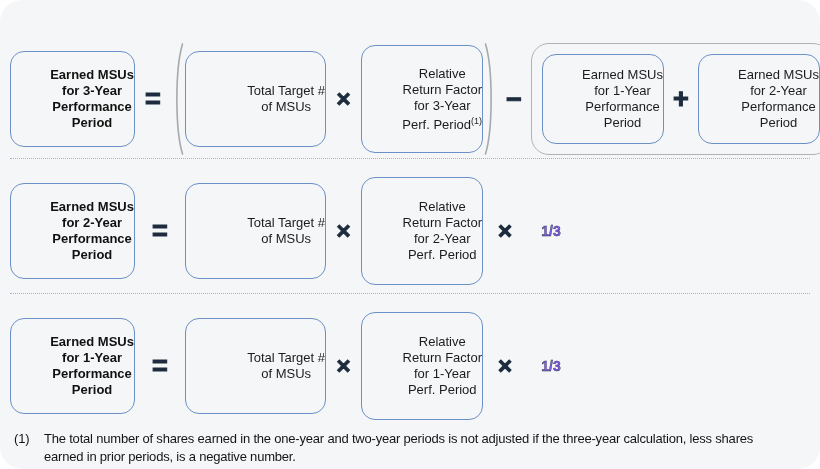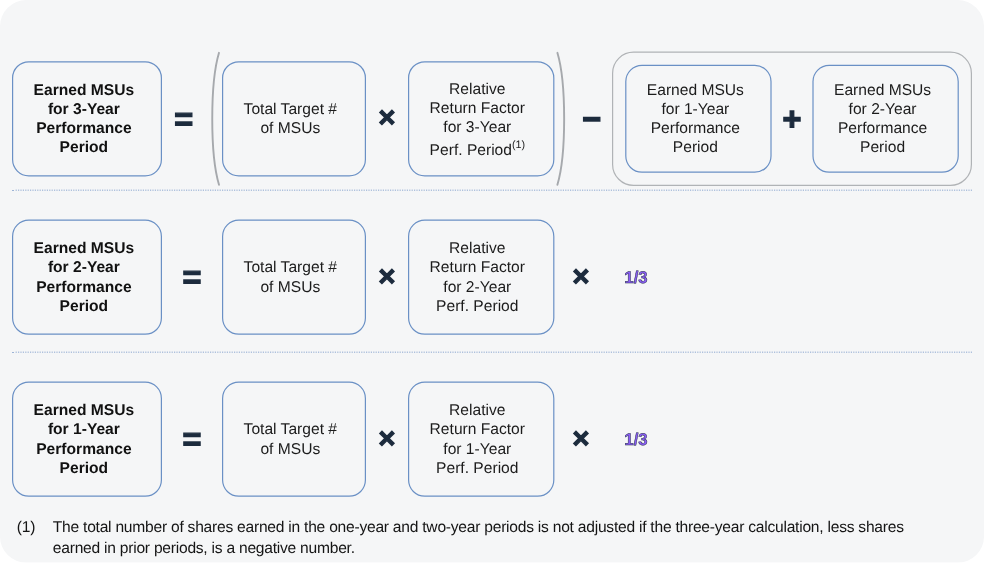--- a/index.html
+++ b/index.html
@@ -19,9 +19,9 @@
 
   .box {
     box-sizing:border-box; border:1.5px solid #6a90c5; border-radius:14px;
-    display:flex; flex-direction:column; align-items:flex-start; justify-content:center;
+    display:flex; flex-direction:column; align-items:flex-end; justify-content:center;
     text-align:center; font-size:13px; line-height:16px; color:#1c1c1c;
-    background:transparent; flex:none;padding-left:17px;
+    background:transparent; flex:none;
   }
   .box-text { white-space:pre-line; }
   .box-result { width:125px; height:96px; font-weight:bold; margin-left:10px; color:#111; }

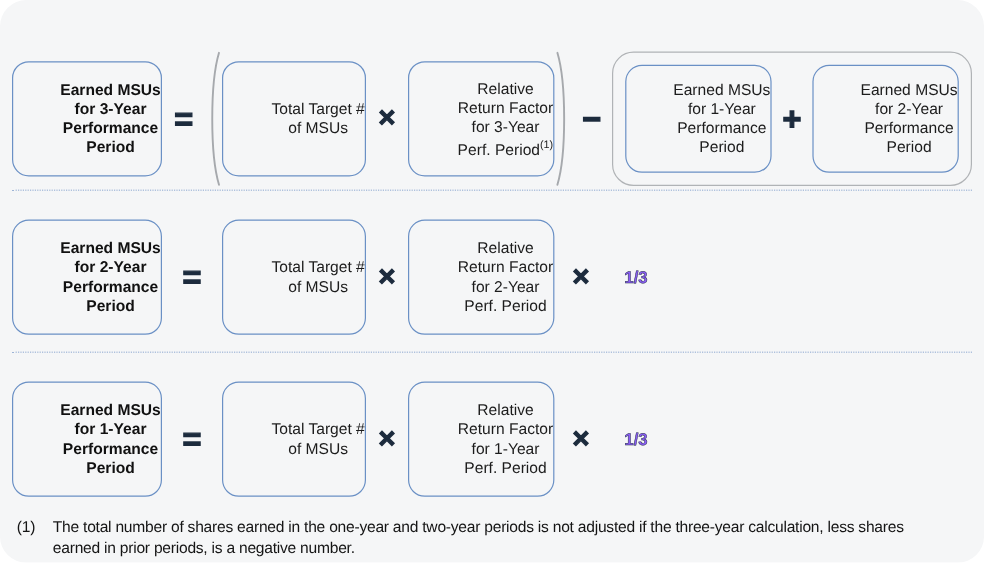--- a/index.html
+++ b/index.html
@@ -26,7 +26,7 @@
   .box-text { white-space:pre-line; }
   .box-result { width:125px; height:96px; font-weight:bold; margin-left:10px; color:#111; }
   .box-term   { width:120px; height:96px; }
-  .box-factor { width:122px; height:96px; }
+  .box-factor { width:122px; height:108px; }
   .factor-last { margin-top:3px; }
   .factor-last sup { font-size:9px; line-height:0; vertical-align:super; }
 

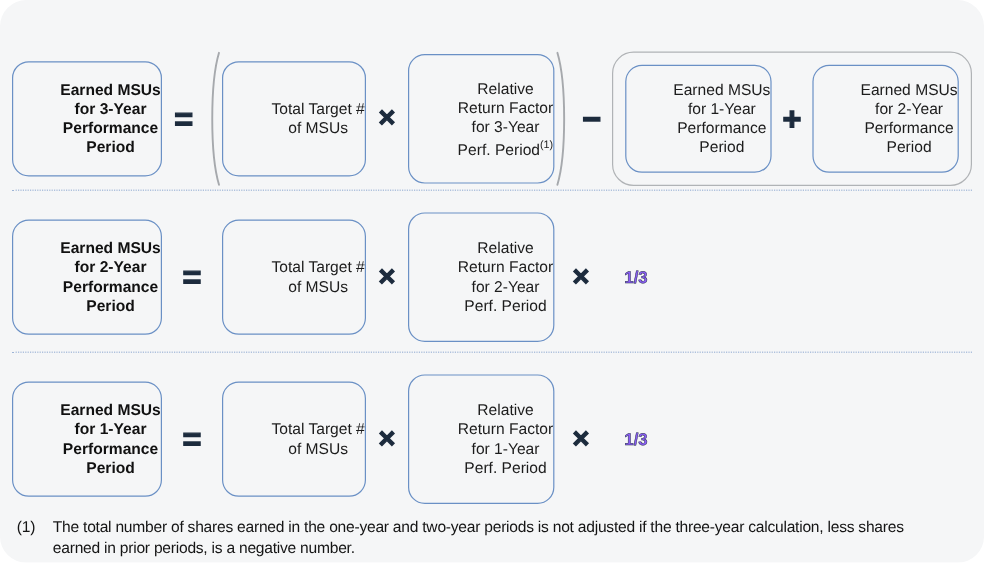--- a/index.html
+++ b/index.html
@@ -25,7 +25,7 @@
   }
   .box-text { white-space:pre-line; }
   .box-result { width:125px; height:96px; font-weight:bold; margin-left:10px; color:#111; }
-  .box-term   { width:120px; height:96px; }
+  .box-term   { width:141px; height:96px; }
   .box-factor { width:122px; height:108px; }
   .factor-last { margin-top:3px; }
   .factor-last sup { font-size:9px; line-height:0; vertical-align:super; }

